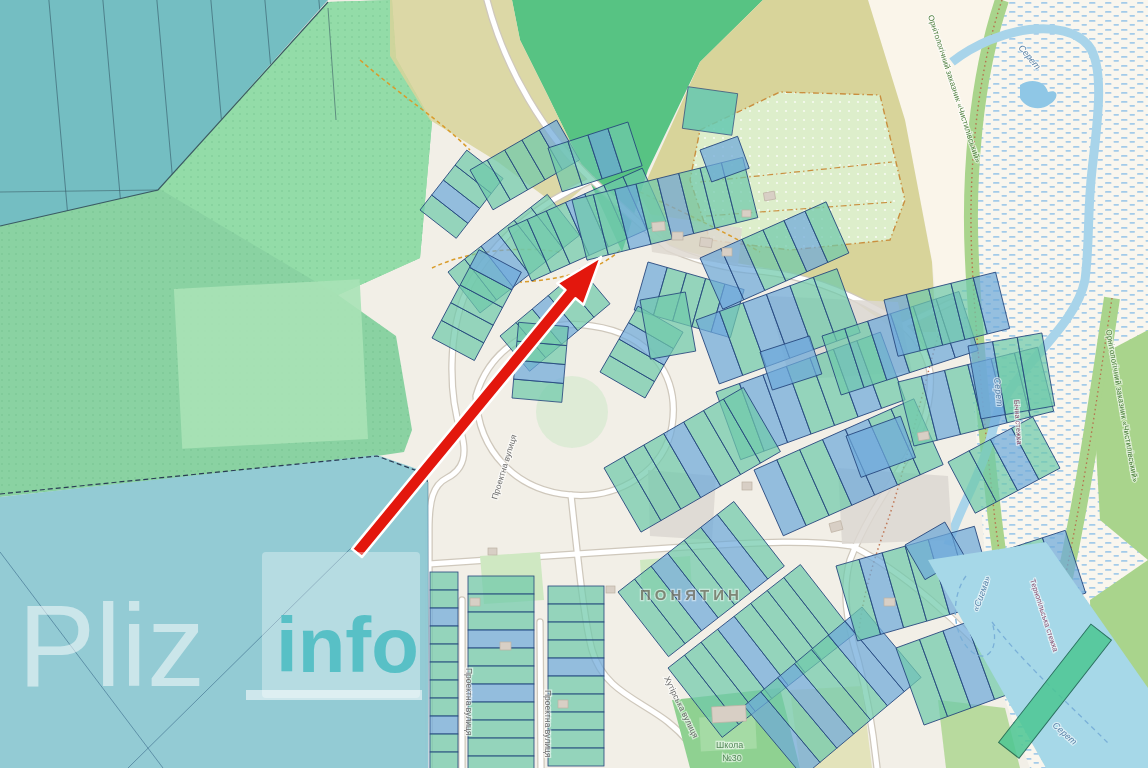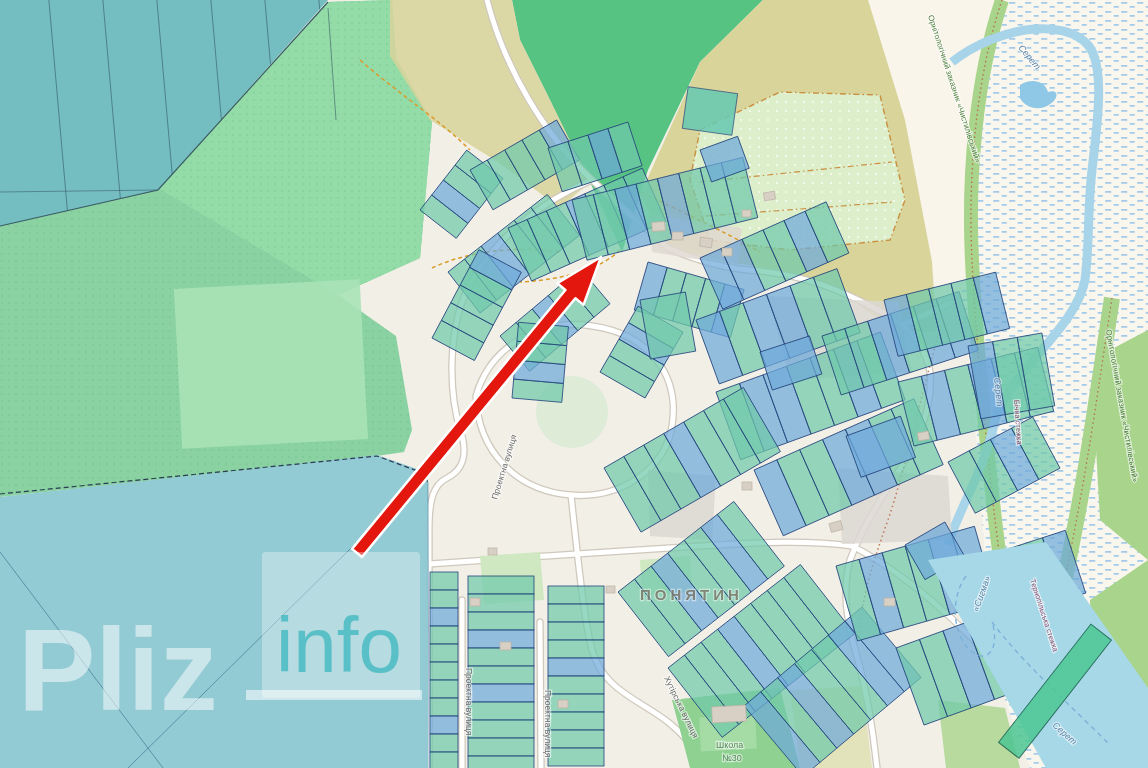--- a/index.html
+++ b/index.html
@@ -20,7 +20,7 @@
           letter-spacing:3px;color:rgba(108,116,120,.55);}
   .wm-box{position:absolute;left:262px;top:552px;width:158px;height:146px;
           background:rgba(255,255,255,.33);border-radius:4px;}
-  .wm-pliz{position:absolute;left:18px;top:612px;font-weight:bold;font-size:116px;
+  .wm-pliz{position:absolute;left:18px;top:588px;font-weight:normal;font-size:116px;
            line-height:1;color:rgba(255,255,255,.52);}
   .wm-bar{position:absolute;left:246px;top:690px;width:176px;height:10px;
           background:rgba(255,255,255,.55);}

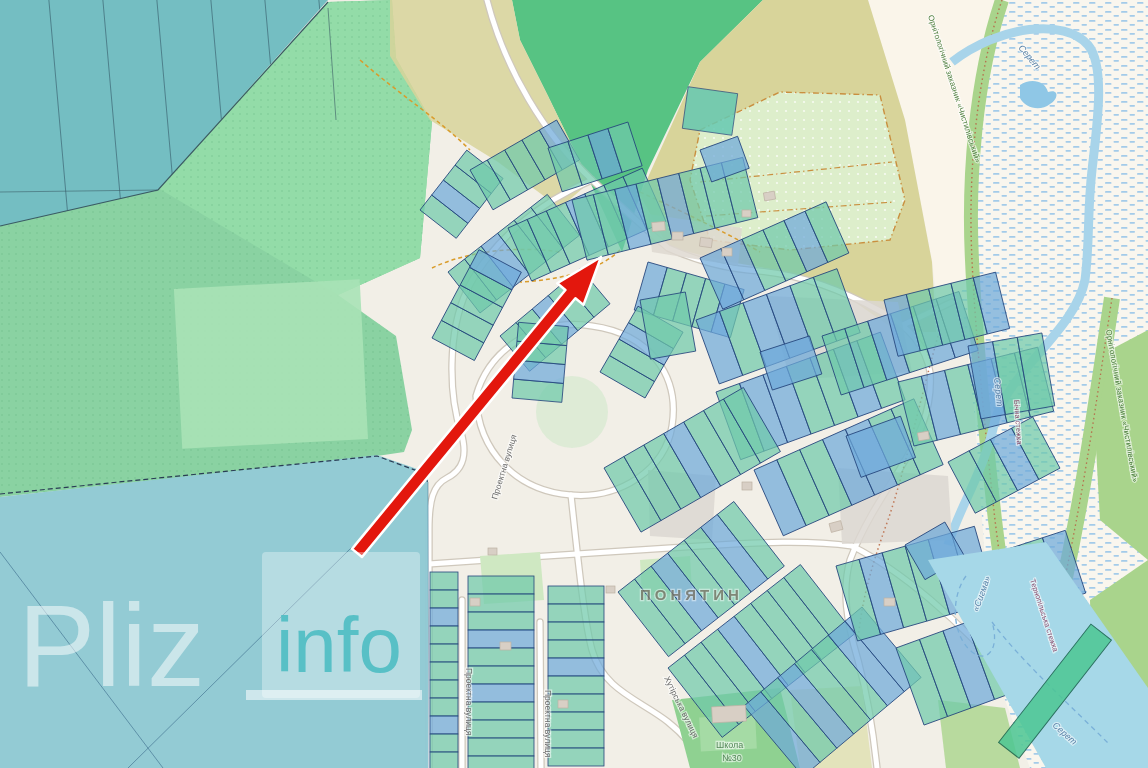--- a/index.html
+++ b/index.html
@@ -24,7 +24,7 @@
            line-height:1;color:rgba(255,255,255,.52);}
   .wm-bar{position:absolute;left:246px;top:690px;width:176px;height:10px;
           background:rgba(255,255,255,.55);}
-  .wm-info{position:absolute;left:276px;top:606px;font-weight:normal;font-size:78px;
+  .wm-info{position:absolute;left:276px;top:606px;font-weight:bold;font-size:78px;
            line-height:1;color:rgba(78,188,195,.9);}
 </style>
 </head>

